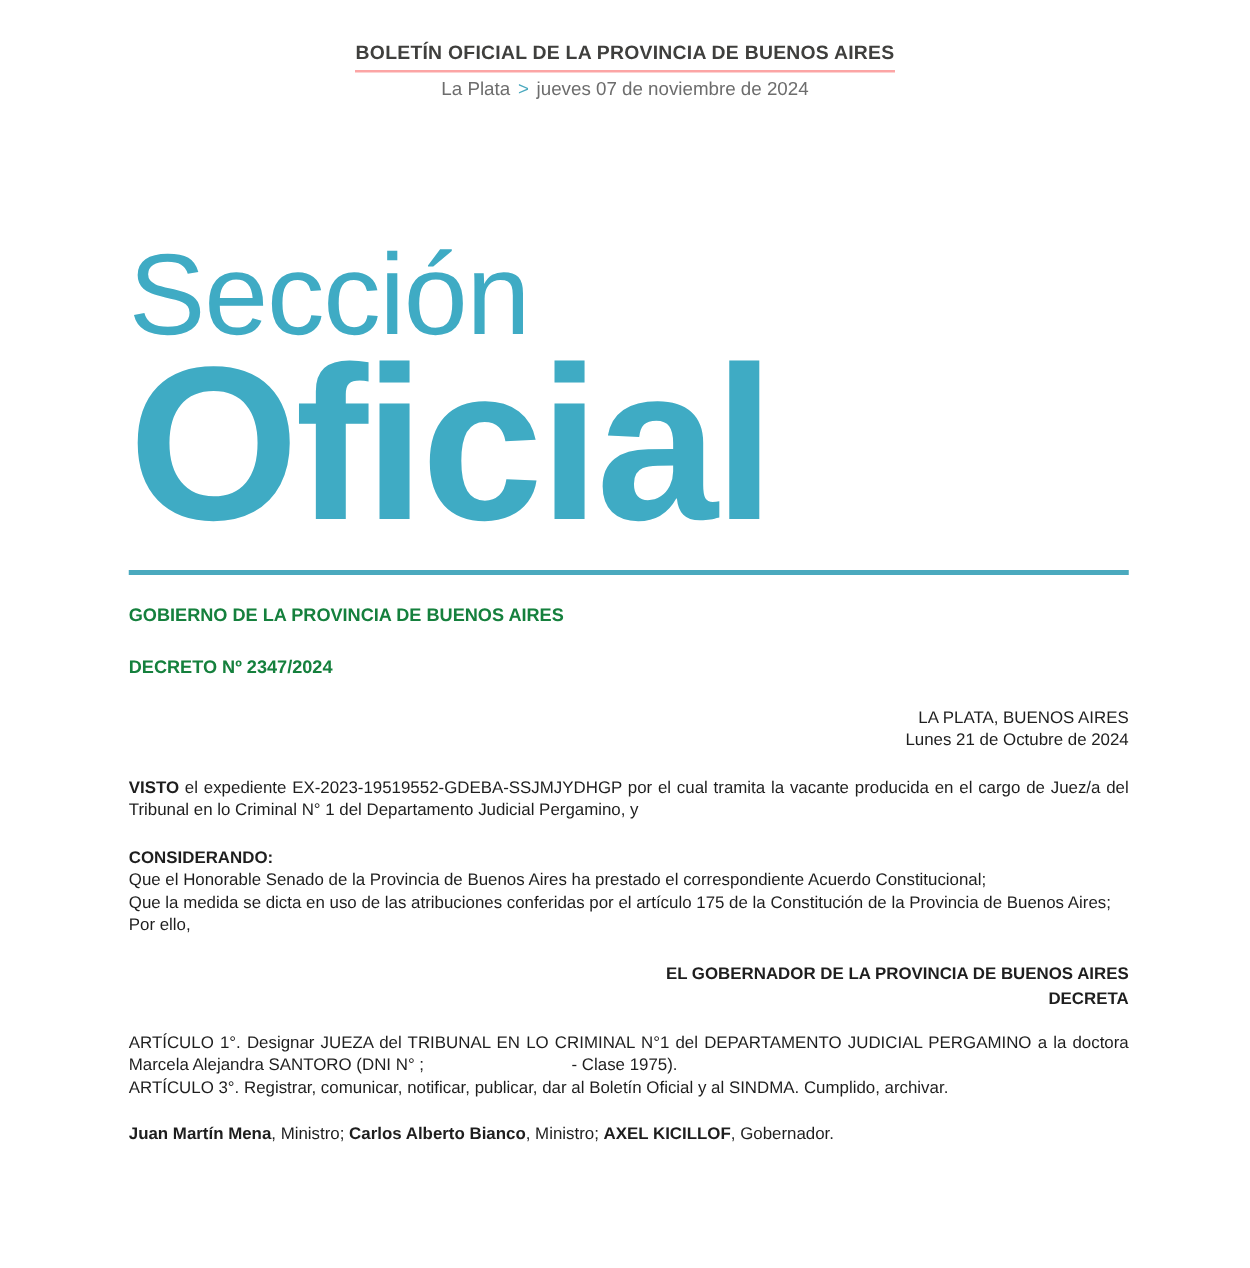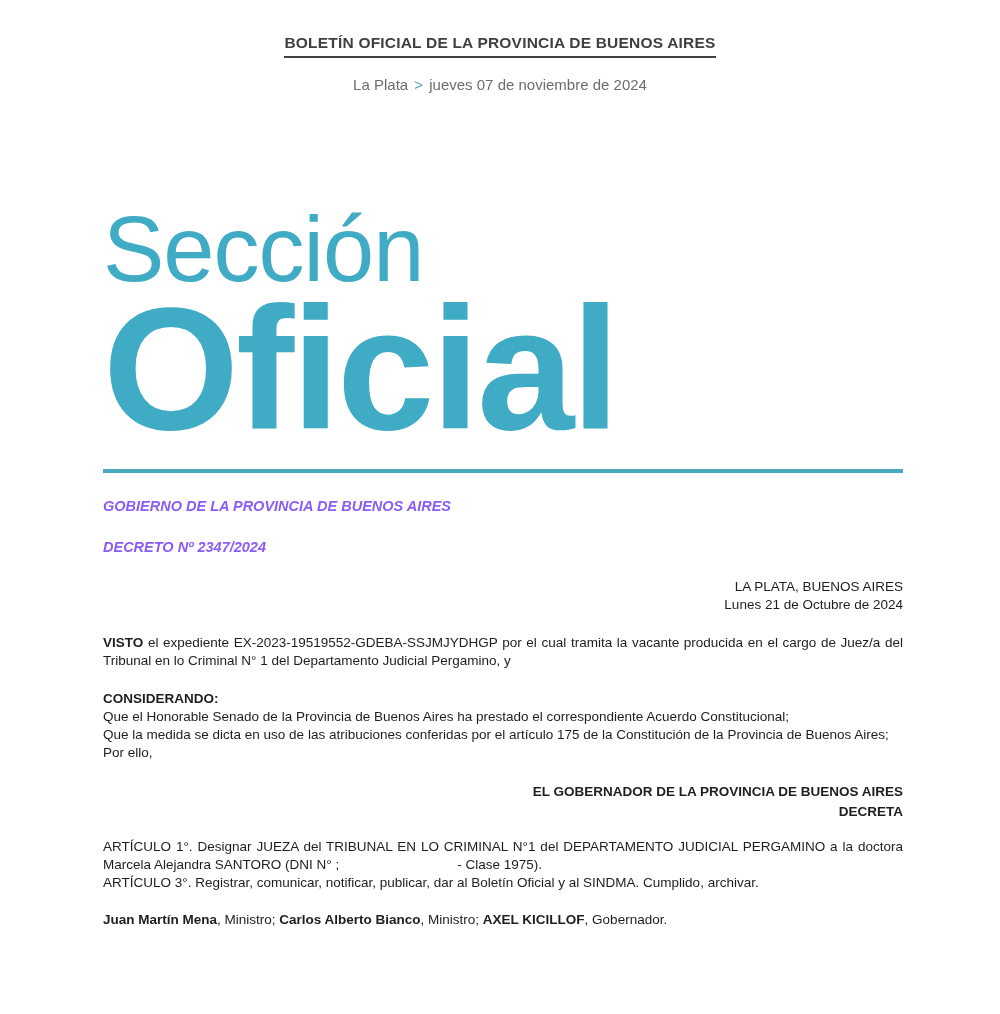--- a/index.html
+++ b/index.html
@@ -23,7 +23,7 @@
     font-weight: bold;
     letter-spacing: 0.2px;
     color: #3f3f3d;
-    border-bottom: 2px solid #404040;
+    border-bottom: 2px solid #fca5a5;
     padding-bottom: 4px;
   }
   .header-sub {

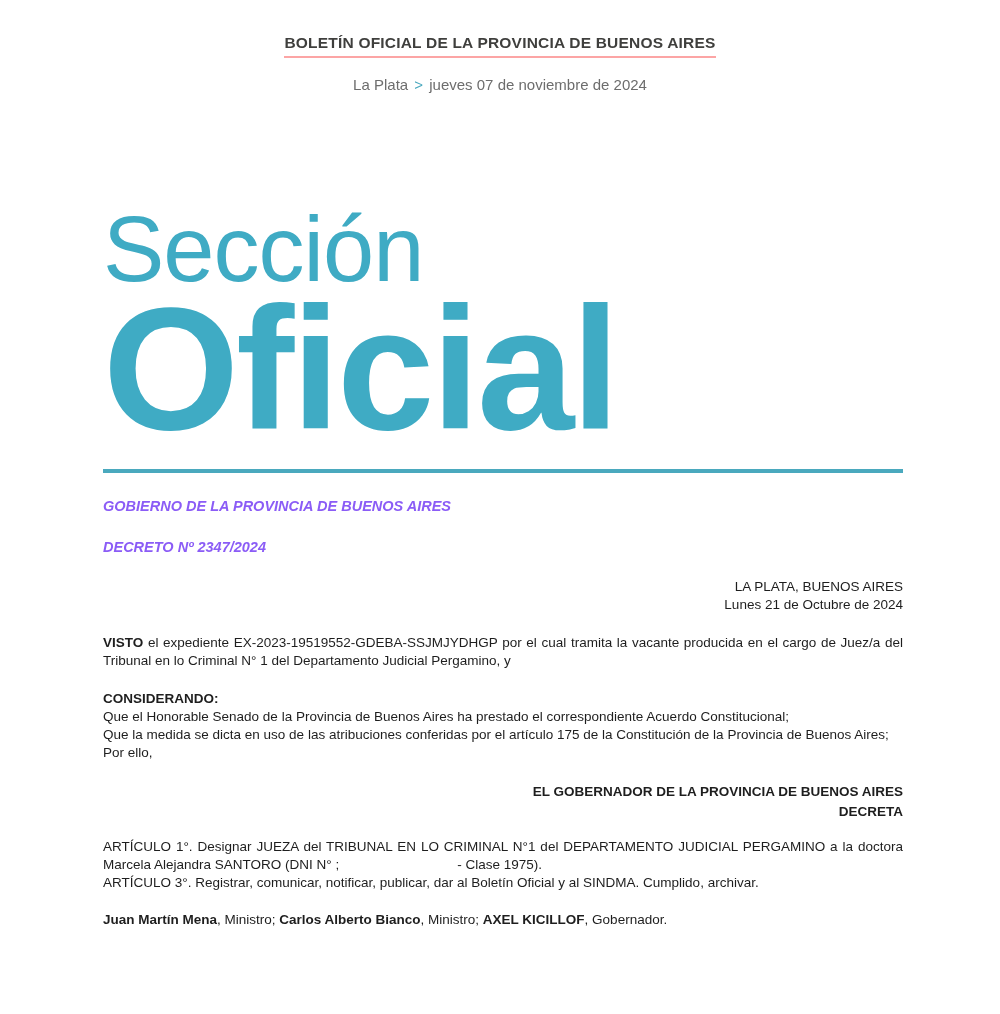--- a/index.html
+++ b/index.html
@@ -27,7 +27,7 @@
     padding-bottom: 4px;
   }
   .header-sub {
-    margin-top: 18px;
+    margin-top: 5px;
     font-size: 15px;
     color: #6d6d6d;
   }

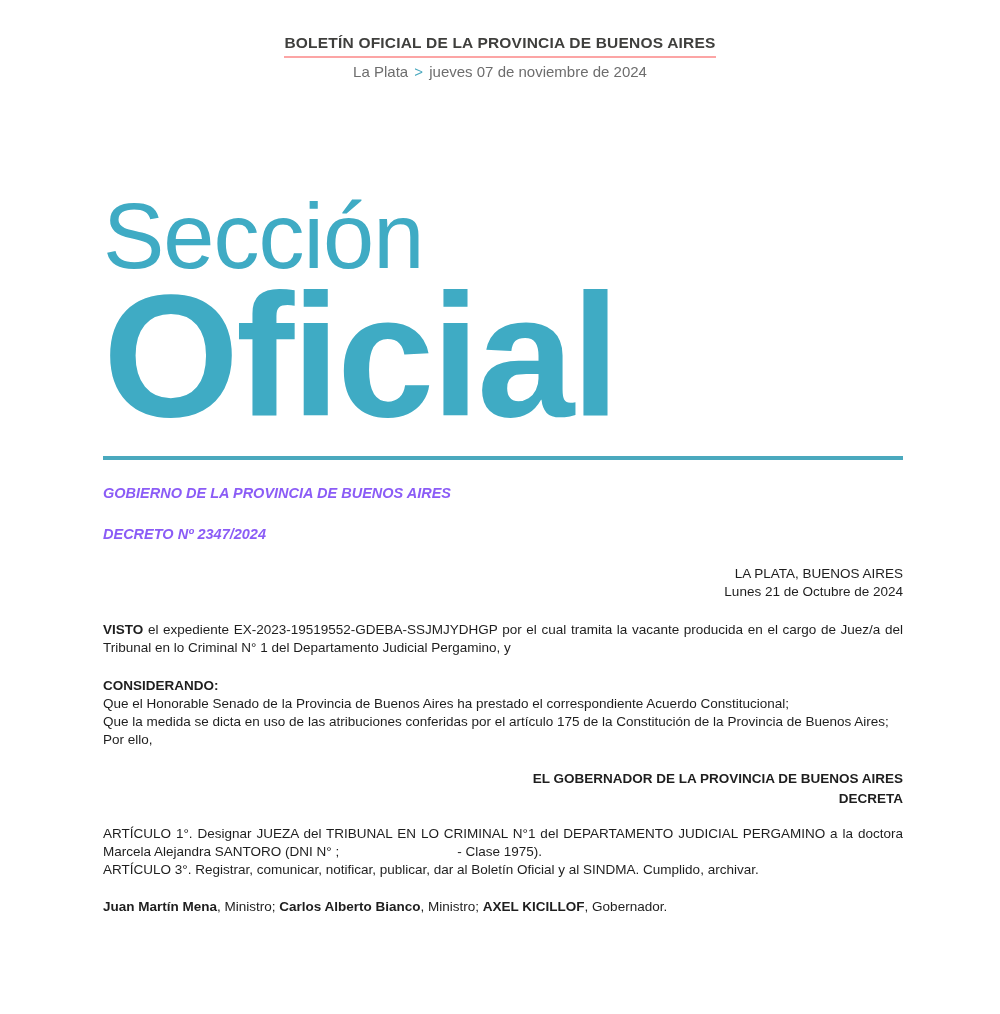--- a/index.html
+++ b/index.html
@@ -76,8 +76,7 @@
     margin-top: 25px;
     font-size: 14.5px;
     font-weight: bold;
-    color: #8b5cf6;
-    font-style: italic;
+    color: #15803d;
   }
   .right-block {
     margin-top: 23px;

